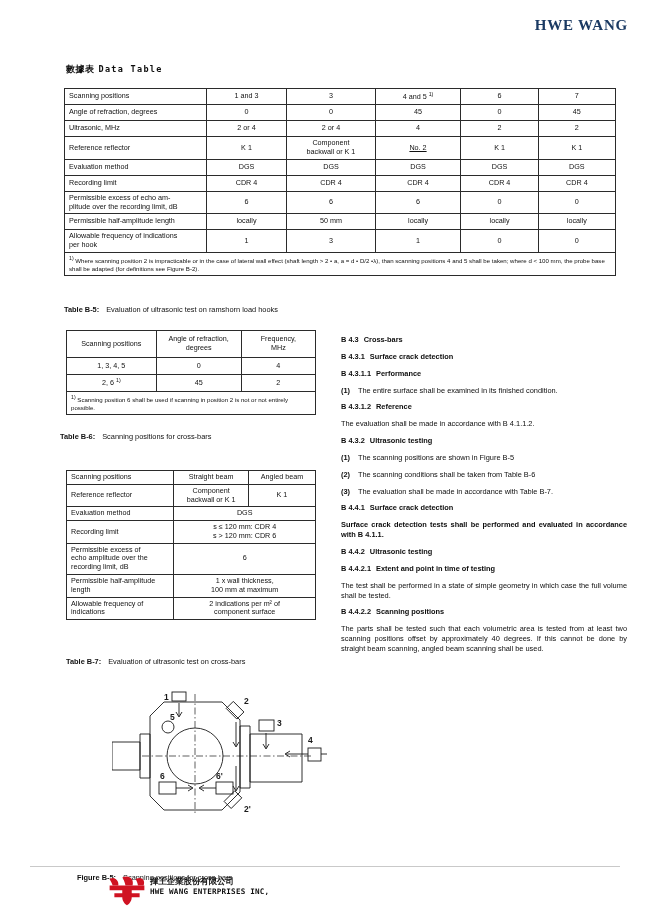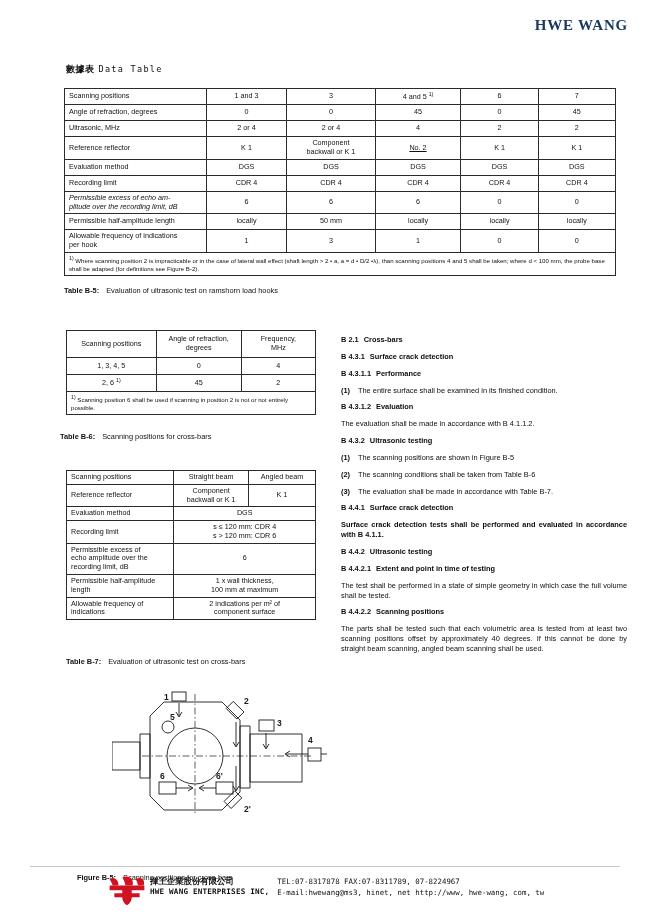--- a/index.html
+++ b/index.html
@@ -43,7 +43,7 @@
     letter-spacing: 0.5px;
   }
   .data-table-heading .cjk { font-family: "DejaVu Sans", sans-serif; font-weight: bold; }
-  .data-table-heading .en { font-weight: normal; letter-spacing: 1.3px; margin-left: 4px; font-family: "DejaVu Sans Mono", monospace; font-size: 8.5px;}
+  .data-table-heading .en { font-weight: bold; letter-spacing: 1.3px; margin-left: 4px; font-family: "DejaVu Sans Mono", monospace; font-size: 8.5px;}
 
   
   table.doc {

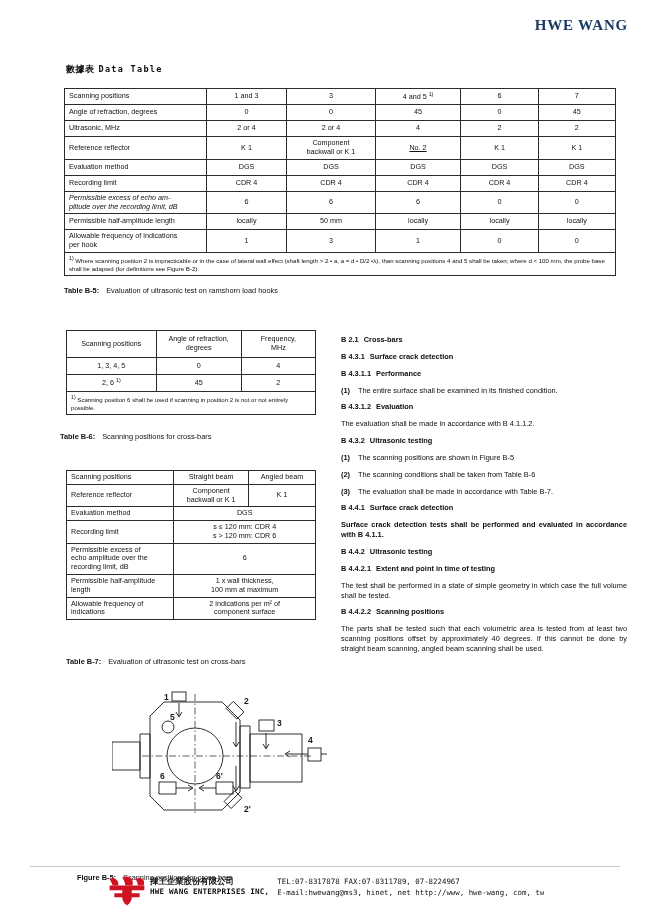--- a/index.html
+++ b/index.html
@@ -224,7 +224,7 @@
             <td class="ctr" style="width: 76px;">CDR 4</td>
           </tr>
           <tr>
-            <td class="lft" style="width: 148px; font-style: italic;">Permissible excess of echo am-<br>plitude over the recording limit, dB</td>
+            <td class="lft" style="width: 148px;">Permissible excess of echo am-<br>plitude over the recording limit, dB</td>
             <td class="ctr" style="width: 80px;">6</td>
             <td class="ctr" style="width: 86px;">6</td>
             <td class="ctr" style="width: 86px;">6</td>

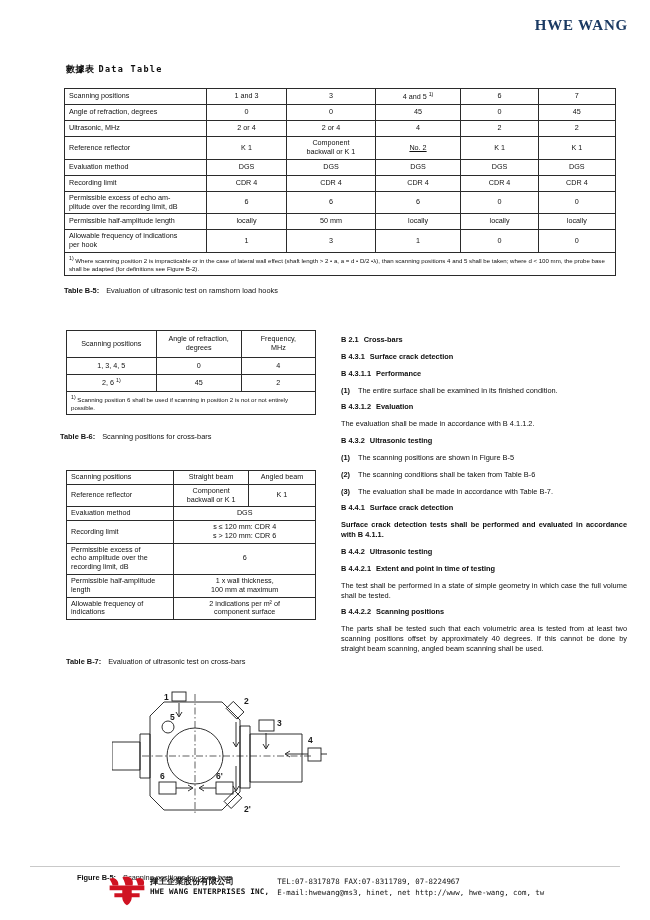--- a/index.html
+++ b/index.html
@@ -80,7 +80,7 @@
   #tbl-b5-wrap { position: absolute; top: 88px; left: 64px; width: 552px; }
   #tbl-b5 { width: 552px; }
   #tbl-b5 td { height: 11px; }
-  #cap-b5 { position: absolute; top: 286px; left: 64px; }
+  #cap-b5 { position: absolute; top: 305px; left: 64px; }
 
   
   #tbl-b6-wrap { position: absolute; top: 330px; left: 66px; width: 250px; }

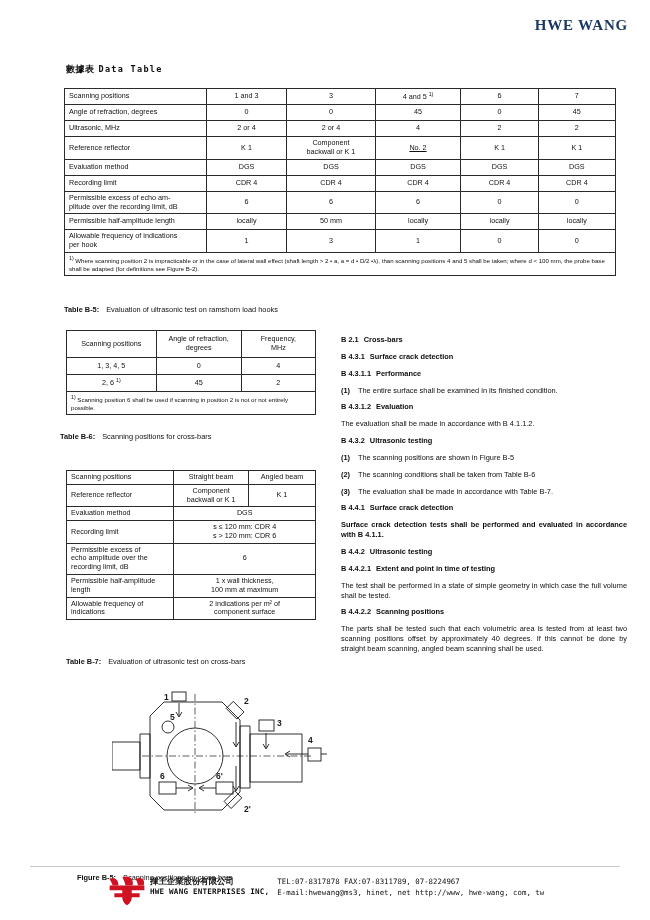--- a/index.html
+++ b/index.html
@@ -326,7 +326,7 @@
   </div>
 
   <div id="right-col">
-      <div class="hd"><span class="sec">B 2.1</span><span>Cross-bars</span></div>
+      <div class="hd"><span class="sec">B 4.3</span><span>Cross-bars</span></div>
       <div class="hd"><span class="sec">B 4.3.1</span><span>Surface crack detection</span></div>
       <div class="hd"><span class="sec">B 4.3.1.1</span><span>Performance</span></div>
       <div class="para"><span class="num">(1)</span><span>The entire surface shall be examined in its finished condition.</span></div>

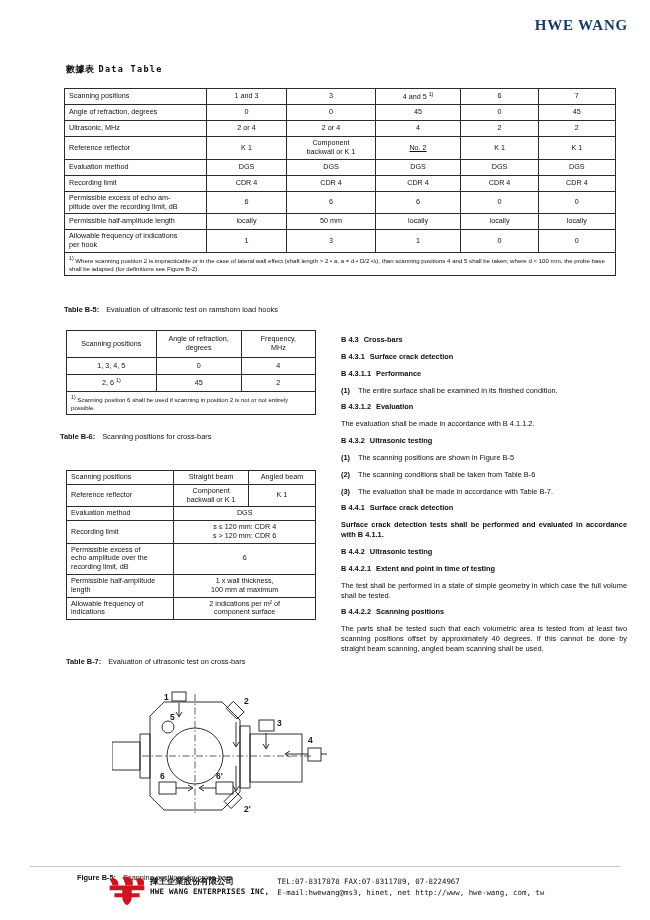--- a/index.html
+++ b/index.html
@@ -330,7 +330,7 @@
       <div class="hd"><span class="sec">B 4.3.1</span><span>Surface crack detection</span></div>
       <div class="hd"><span class="sec">B 4.3.1.1</span><span>Performance</span></div>
       <div class="para"><span class="num">(1)</span><span>The entire surface shall be examined in its finished condition.</span></div>
-      <div class="hd"><span class="sec">B 4.3.1.2</span><span>Evaluation</span></div>
+      <div class="hd"><span class="sec">B 4.3.1.2</span><span>Reference</span></div>
       <div class="para plain">The evaluation shall be made in accordance with B 4.1.1.2.</div>
       <div class="hd"><span class="sec">B 4.3.2</span><span>Ultrasonic testing</span></div>
       <div class="para"><span class="num">(1)</span><span>The scanning positions are shown in Figure B-5</span></div>

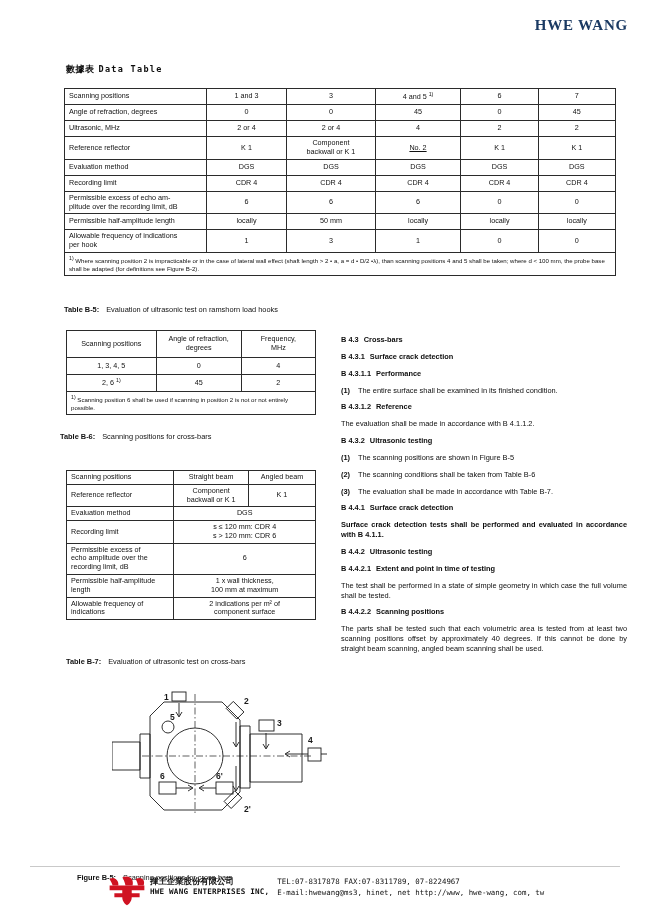--- a/index.html
+++ b/index.html
@@ -435,10 +435,6 @@
       <div>揮王企業股份有限公司</div>
       <div class="l2">HWE WANG ENTERPRISES INC,</div>
     </div>
-    <div class="contact">
-      <div>TEL:07-8317878   FAX:07-8311789, 07-8224967</div>
-      <div>E-mail:hwewang@ms3, hinet, net   http://www, hwe-wang, com, tw</div>
-    </div>
   </div>
 
 </div>

